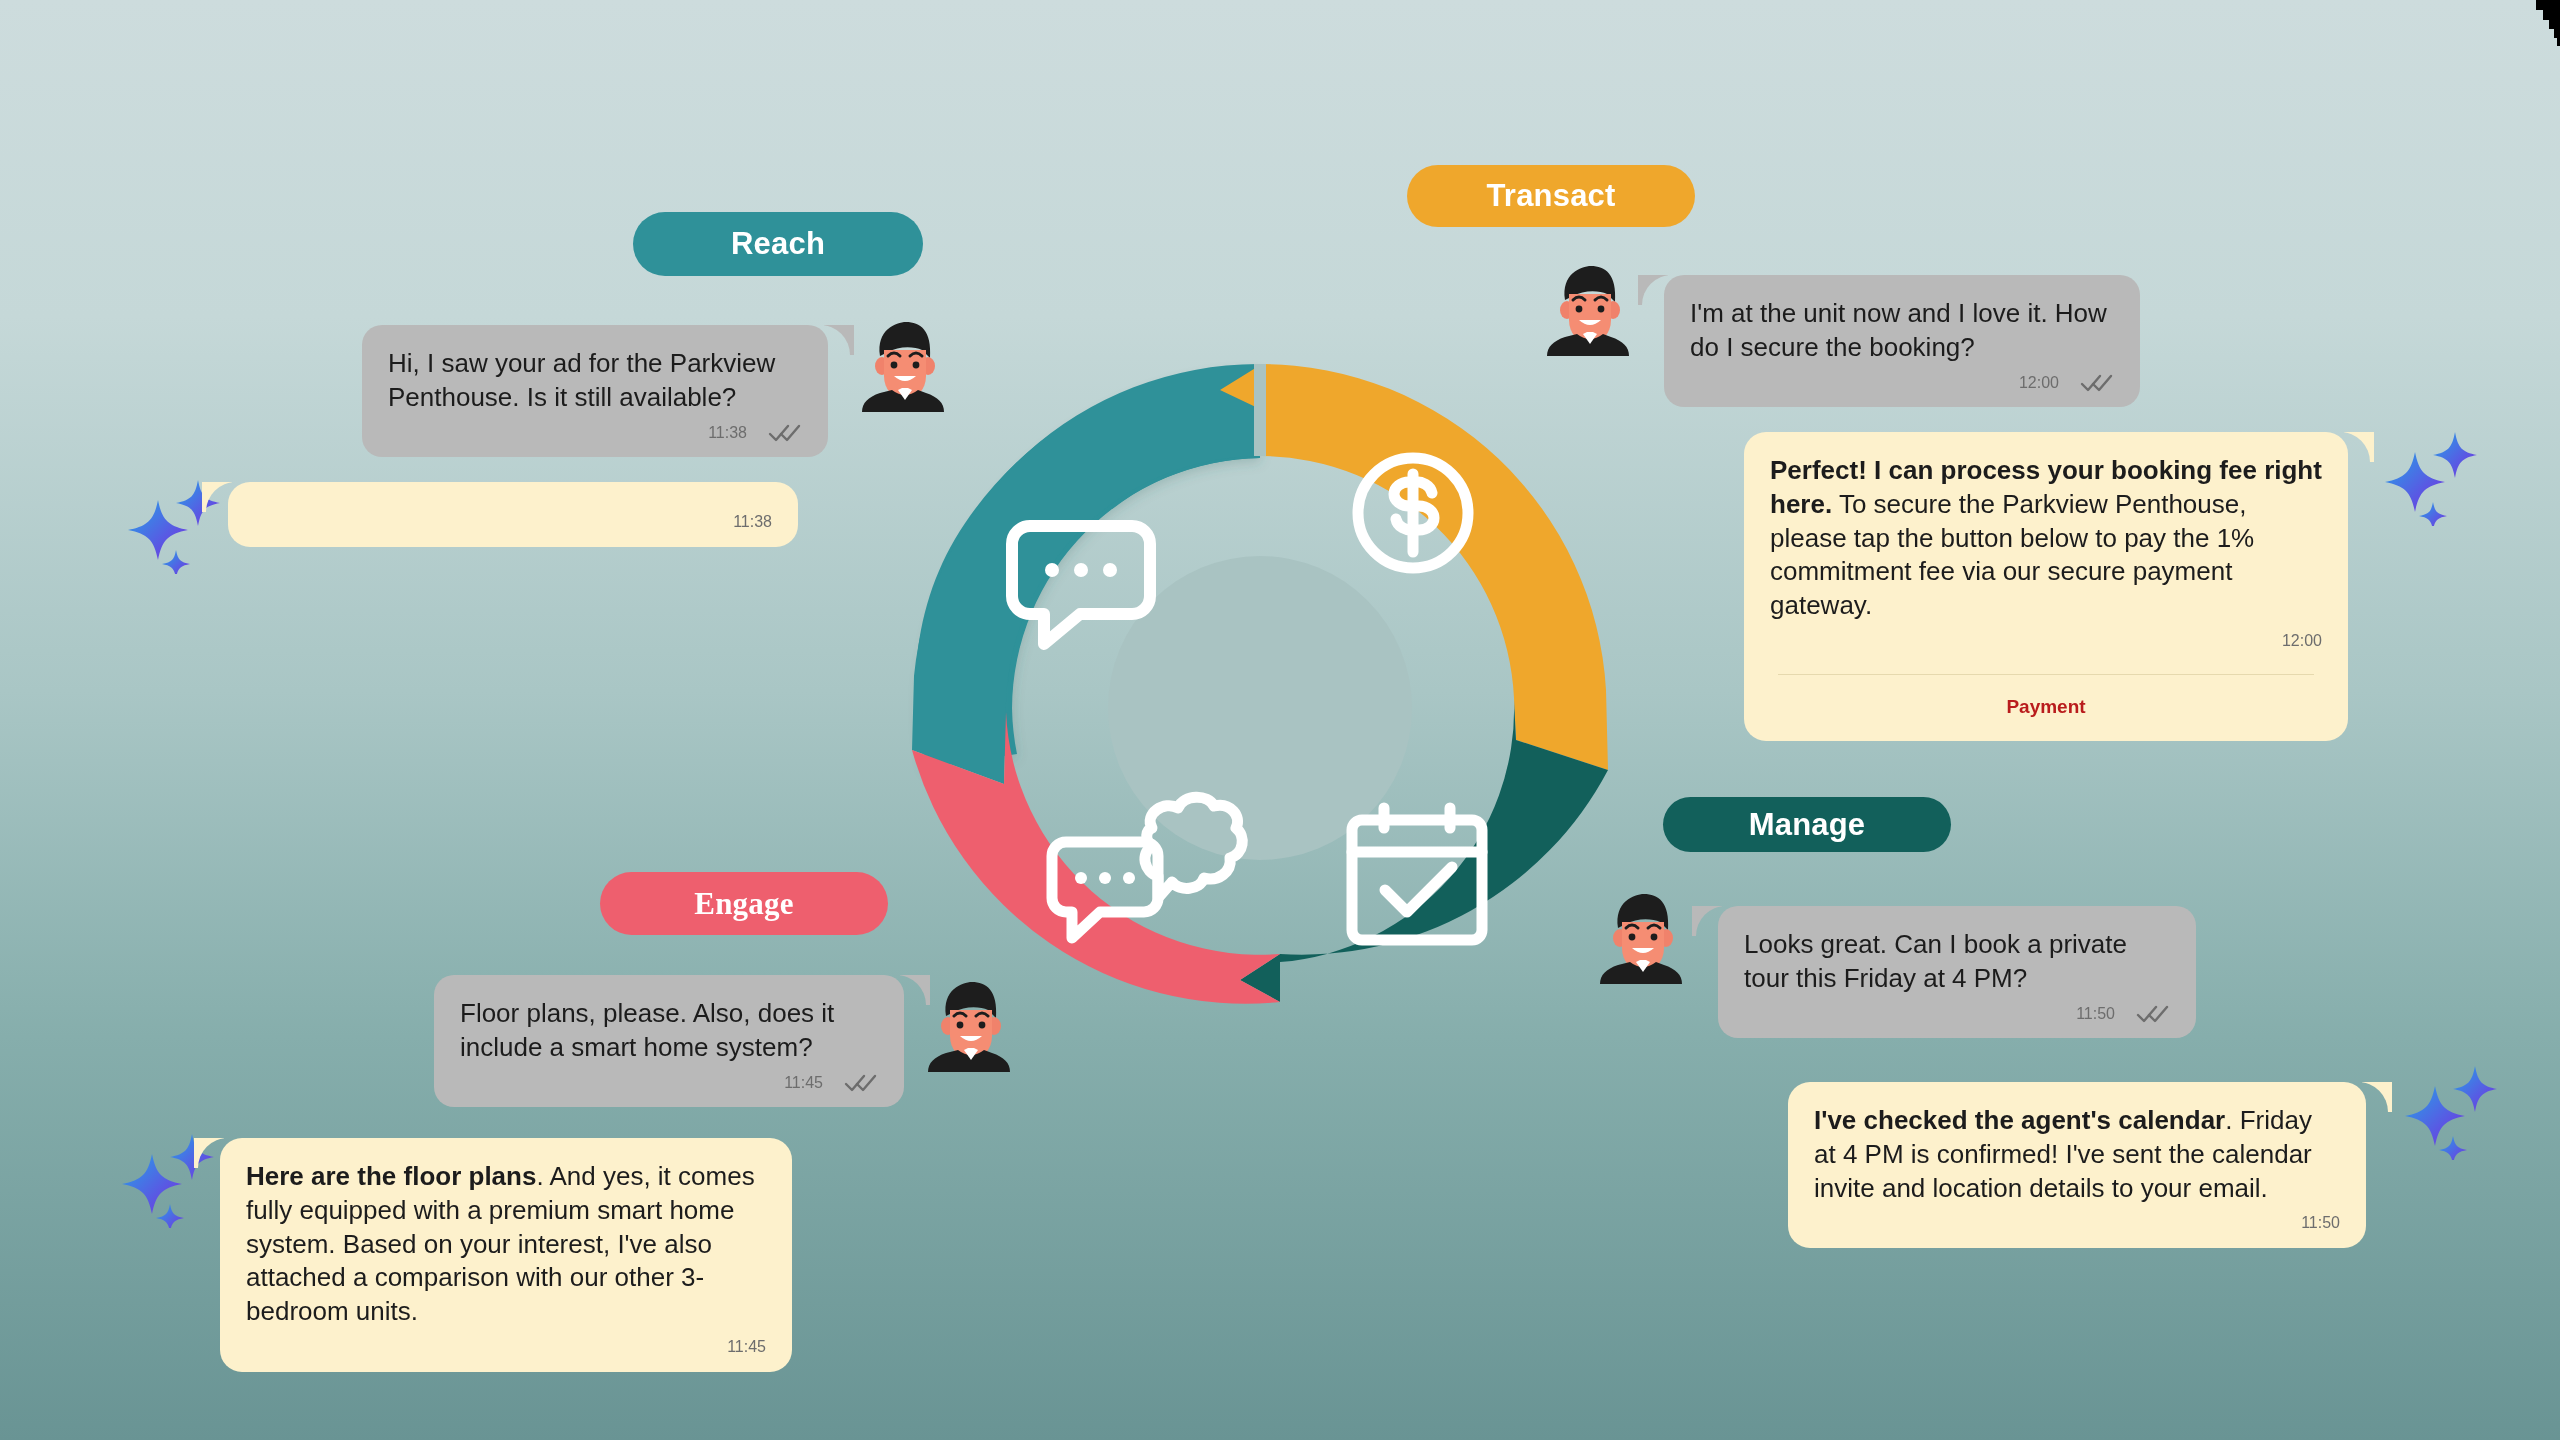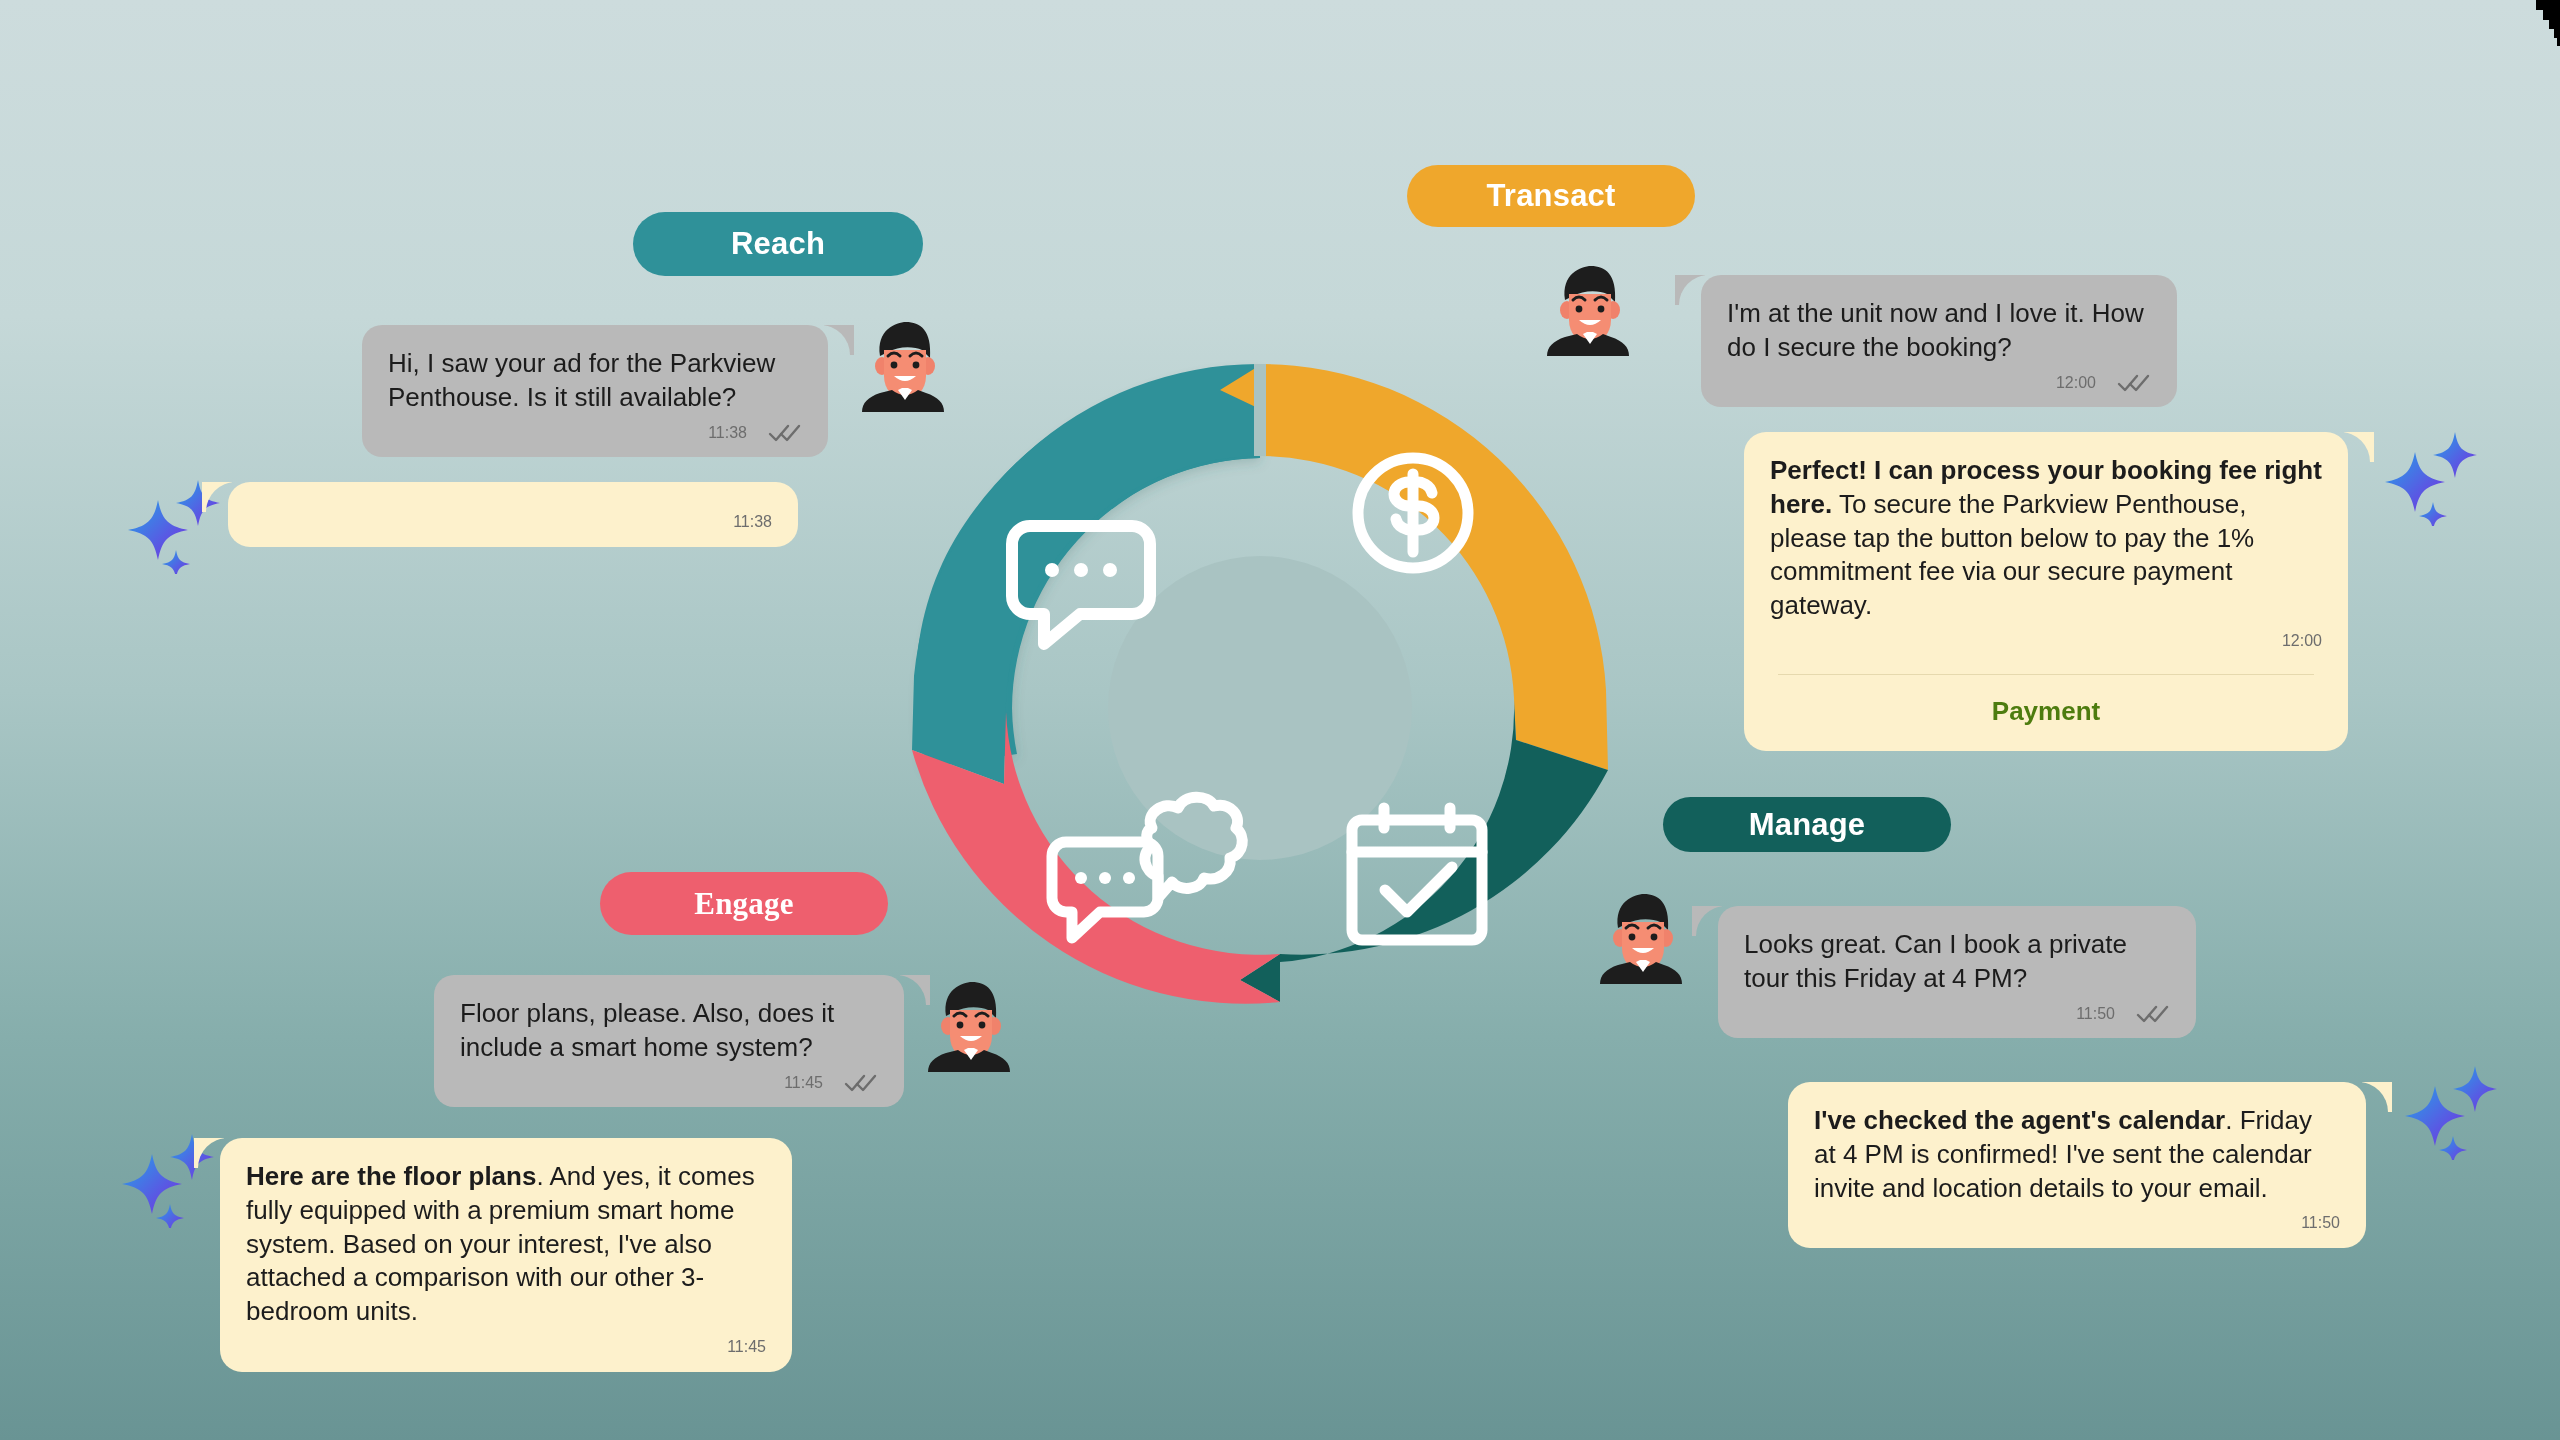--- a/index.html
+++ b/index.html
@@ -352,7 +352,7 @@
     </div>
   </div>
 
-  <div class="bubble user" style="left:1664px; top:275px; width:476px;margin-left:37px;">
+  <div class="bubble user" style="left:1664px; top:275px; width:476px;">
     <div class="body">
       <span class="tail tail-tl"></span>
       <div>I'm at the unit now and I love it. How do I secure the booking?</div>

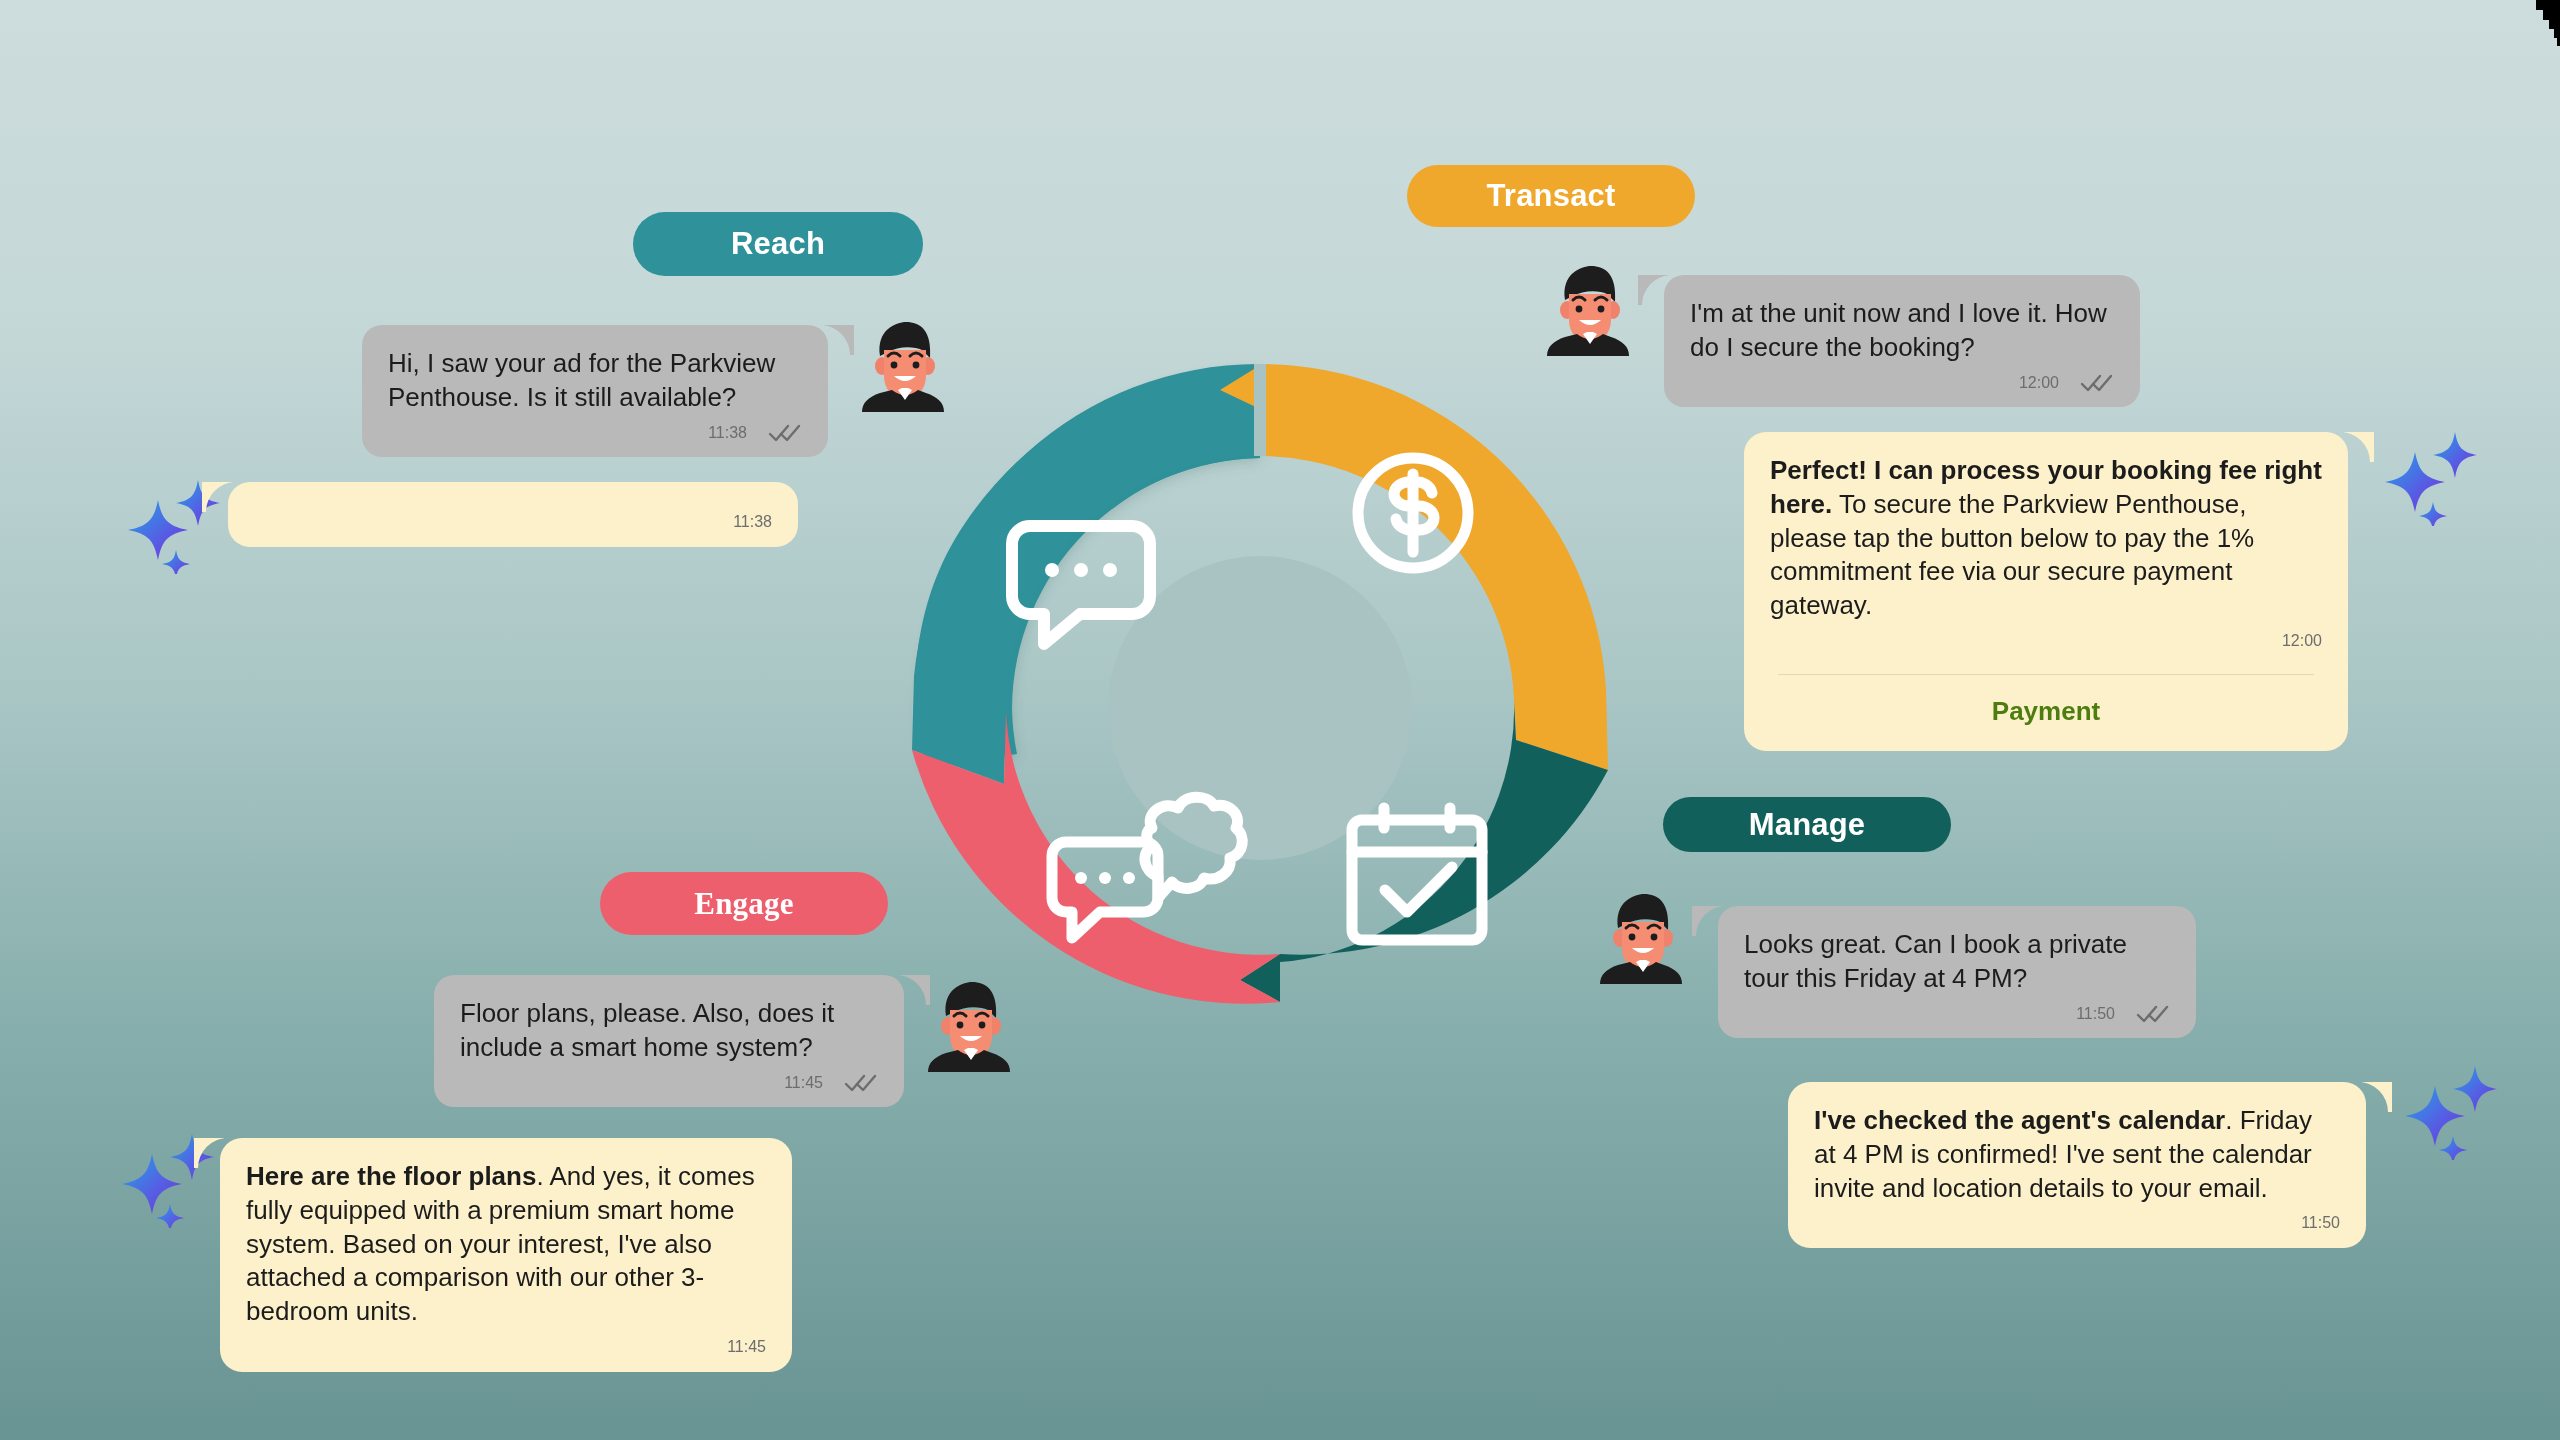--- a/index.html
+++ b/index.html
@@ -61,7 +61,7 @@
   
   .divider { height:1px; background:#e6d9ae; margin:22px 8px 0 8px; }
   .pay-btn {
-    text-align:center; color:#4d7c0f; font-weight:bold; font-size:26px;
+    text-align:center; color:#b91c1c; font-weight:bold; font-size:19px;
     padding:20px 0 8px 0; cursor:pointer;
   }
 

